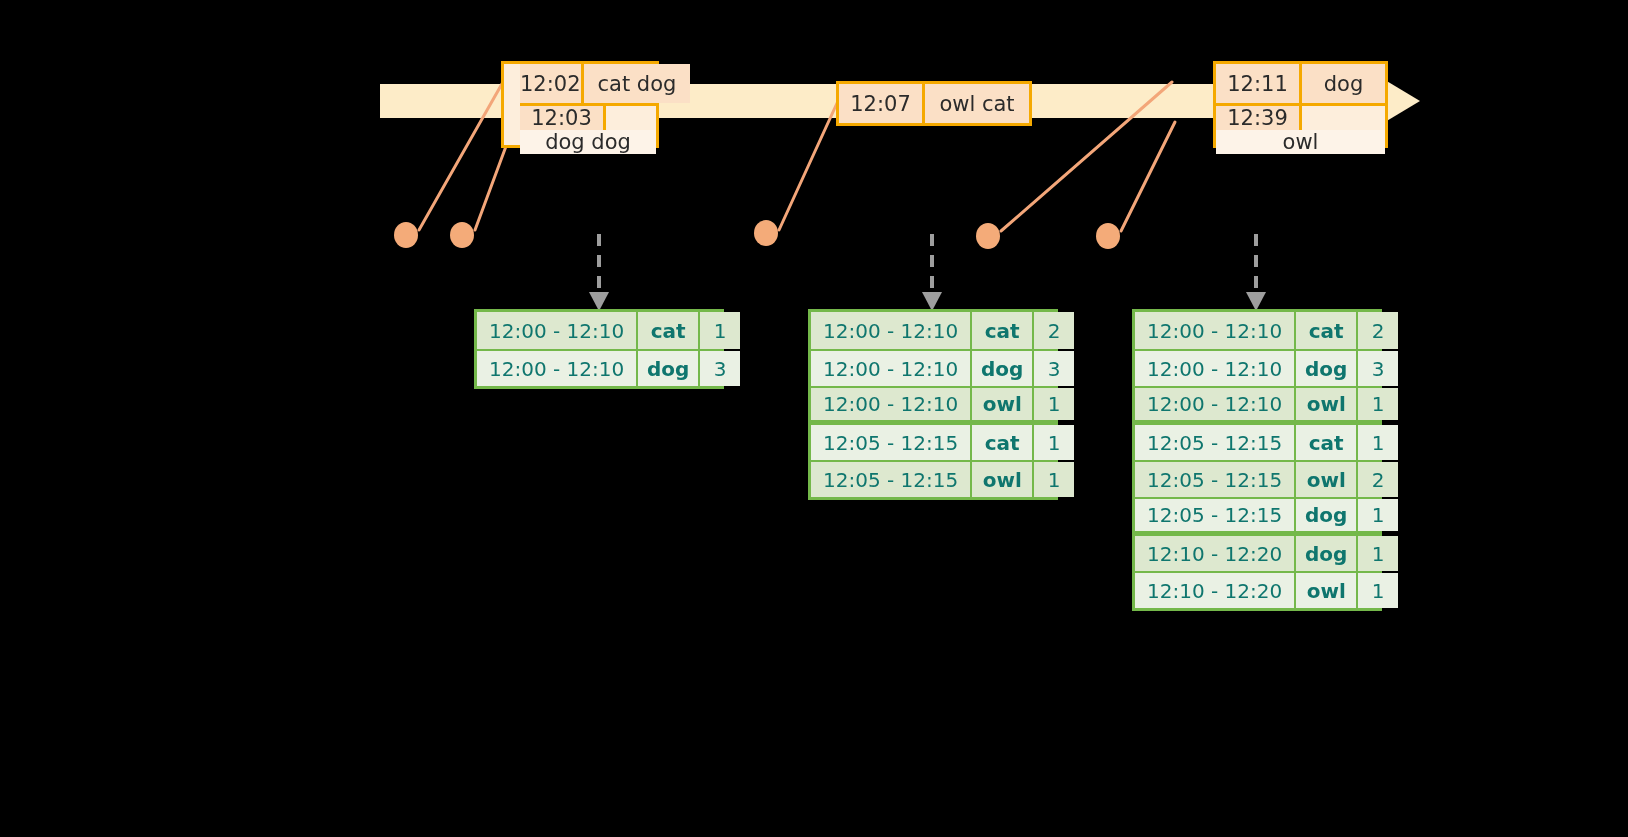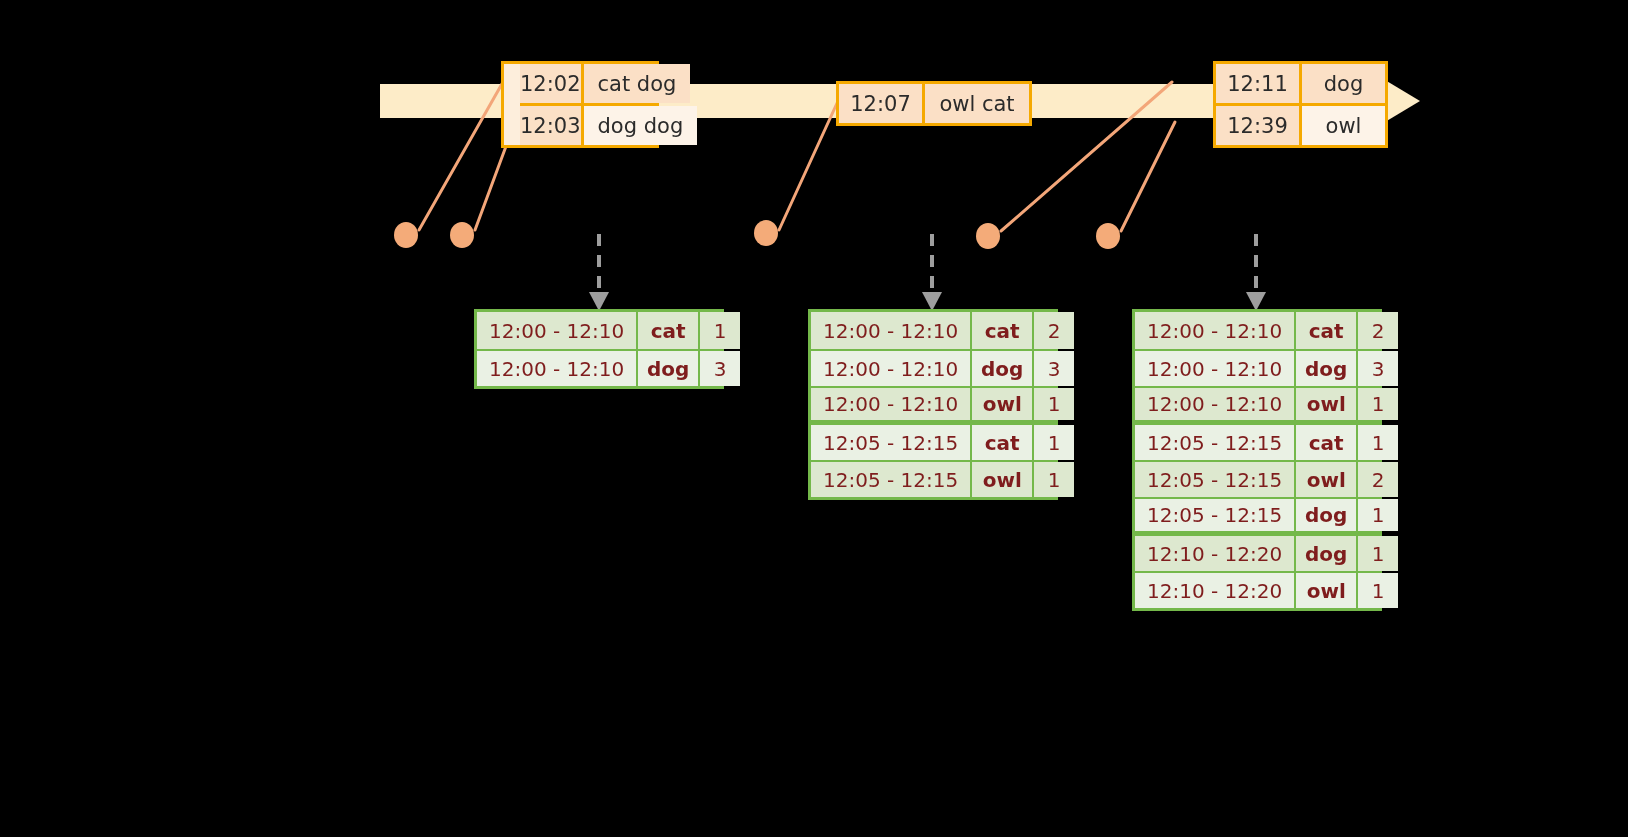--- a/index.html
+++ b/index.html
@@ -46,6 +46,7 @@
   }
   .evt-row + .evt-row {
     border-top: 3px solid #f5a900;
+    flex-direction: column;
   }
   .evt-row.shade-a .evt-time,
   .evt-row.shade-a .evt-text { background: #fbe0c6; }

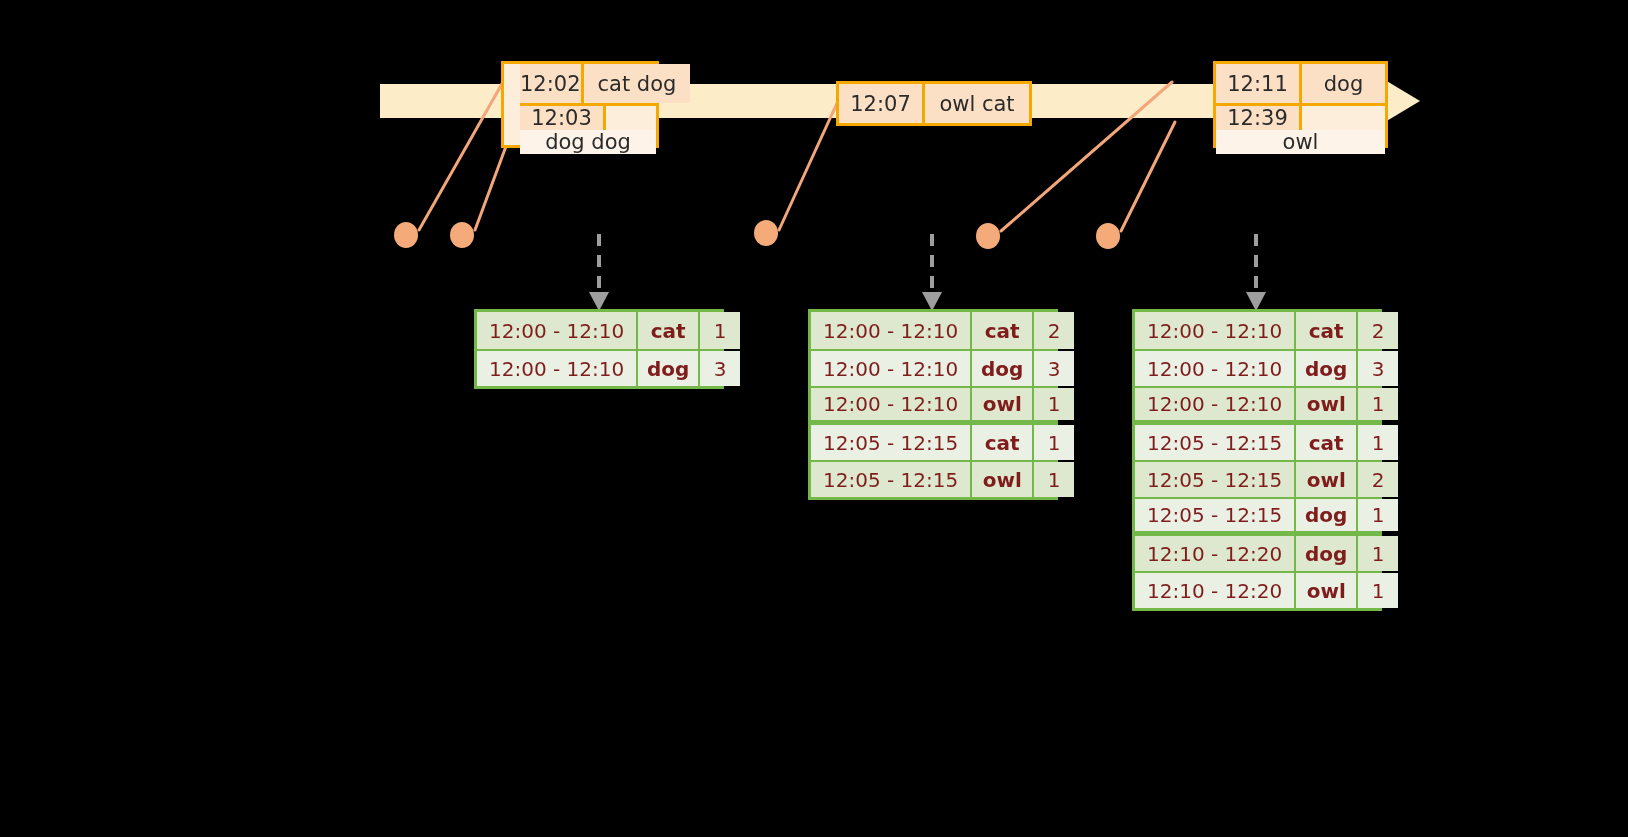--- a/index.html
+++ b/index.html
@@ -99,7 +99,7 @@
     align-items: center;
     justify-content: center;
     font-size: 20px;
-    color: #7f1d1d;
+    color: #0f766e;
     box-sizing: border-box;
     white-space: nowrap;
   }

